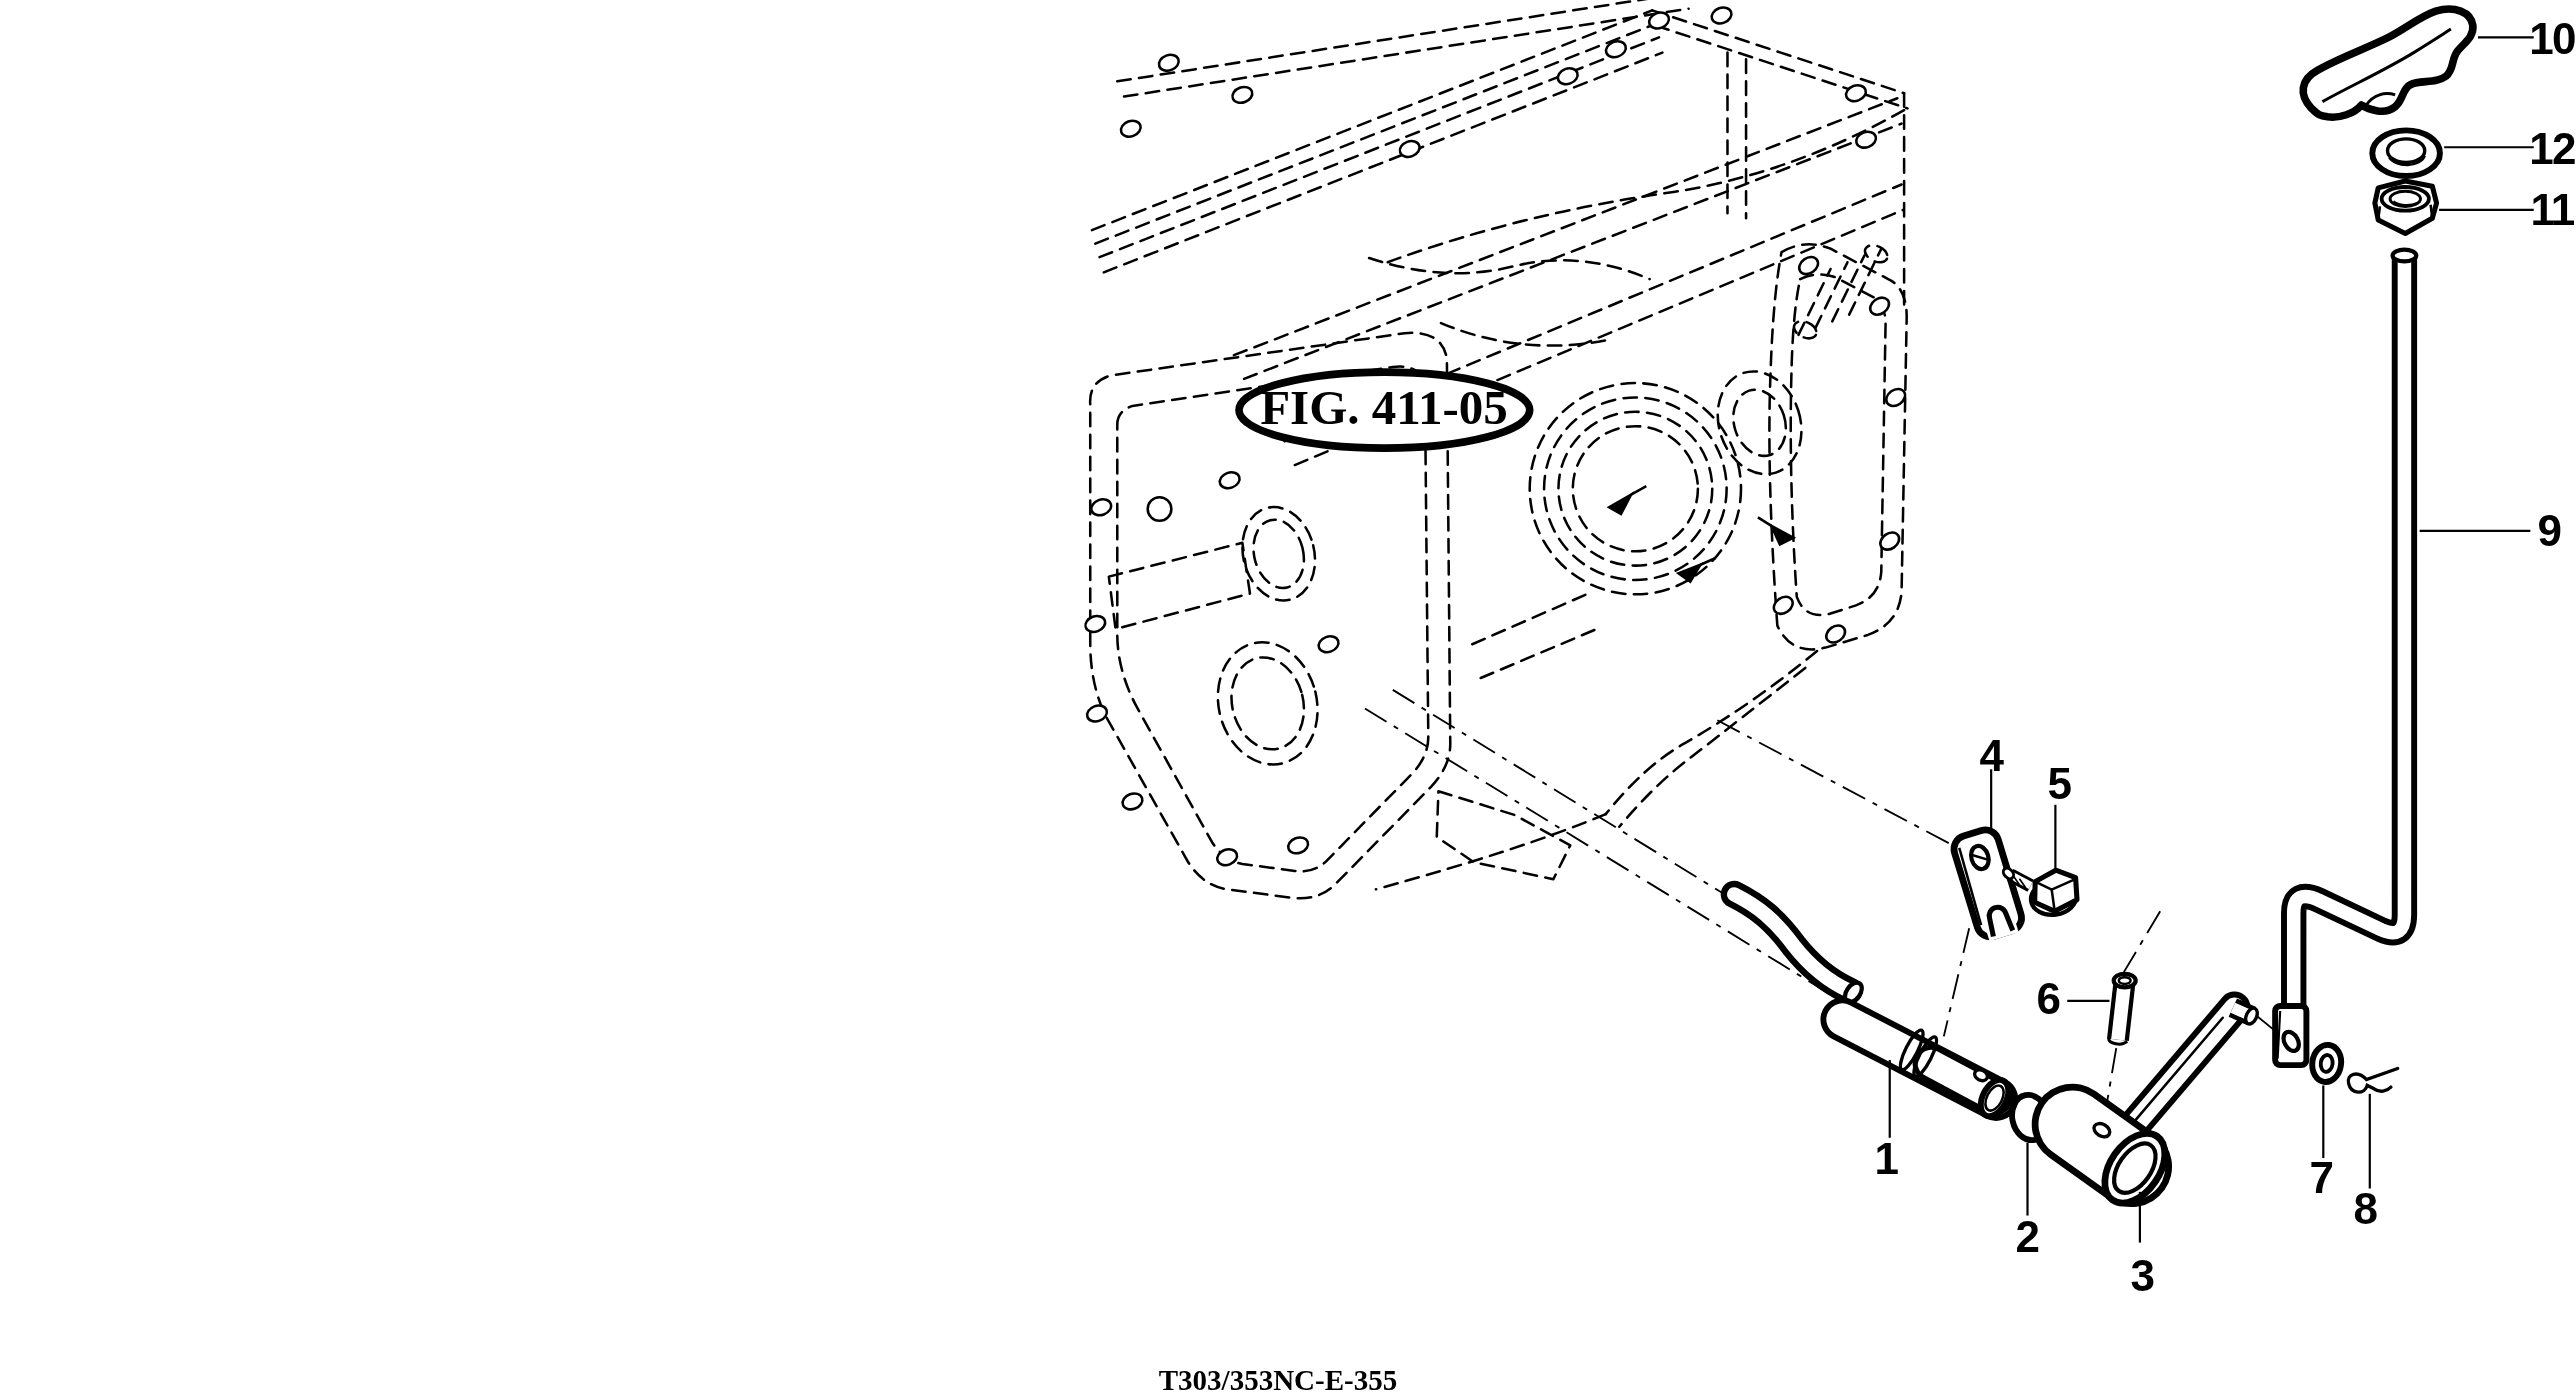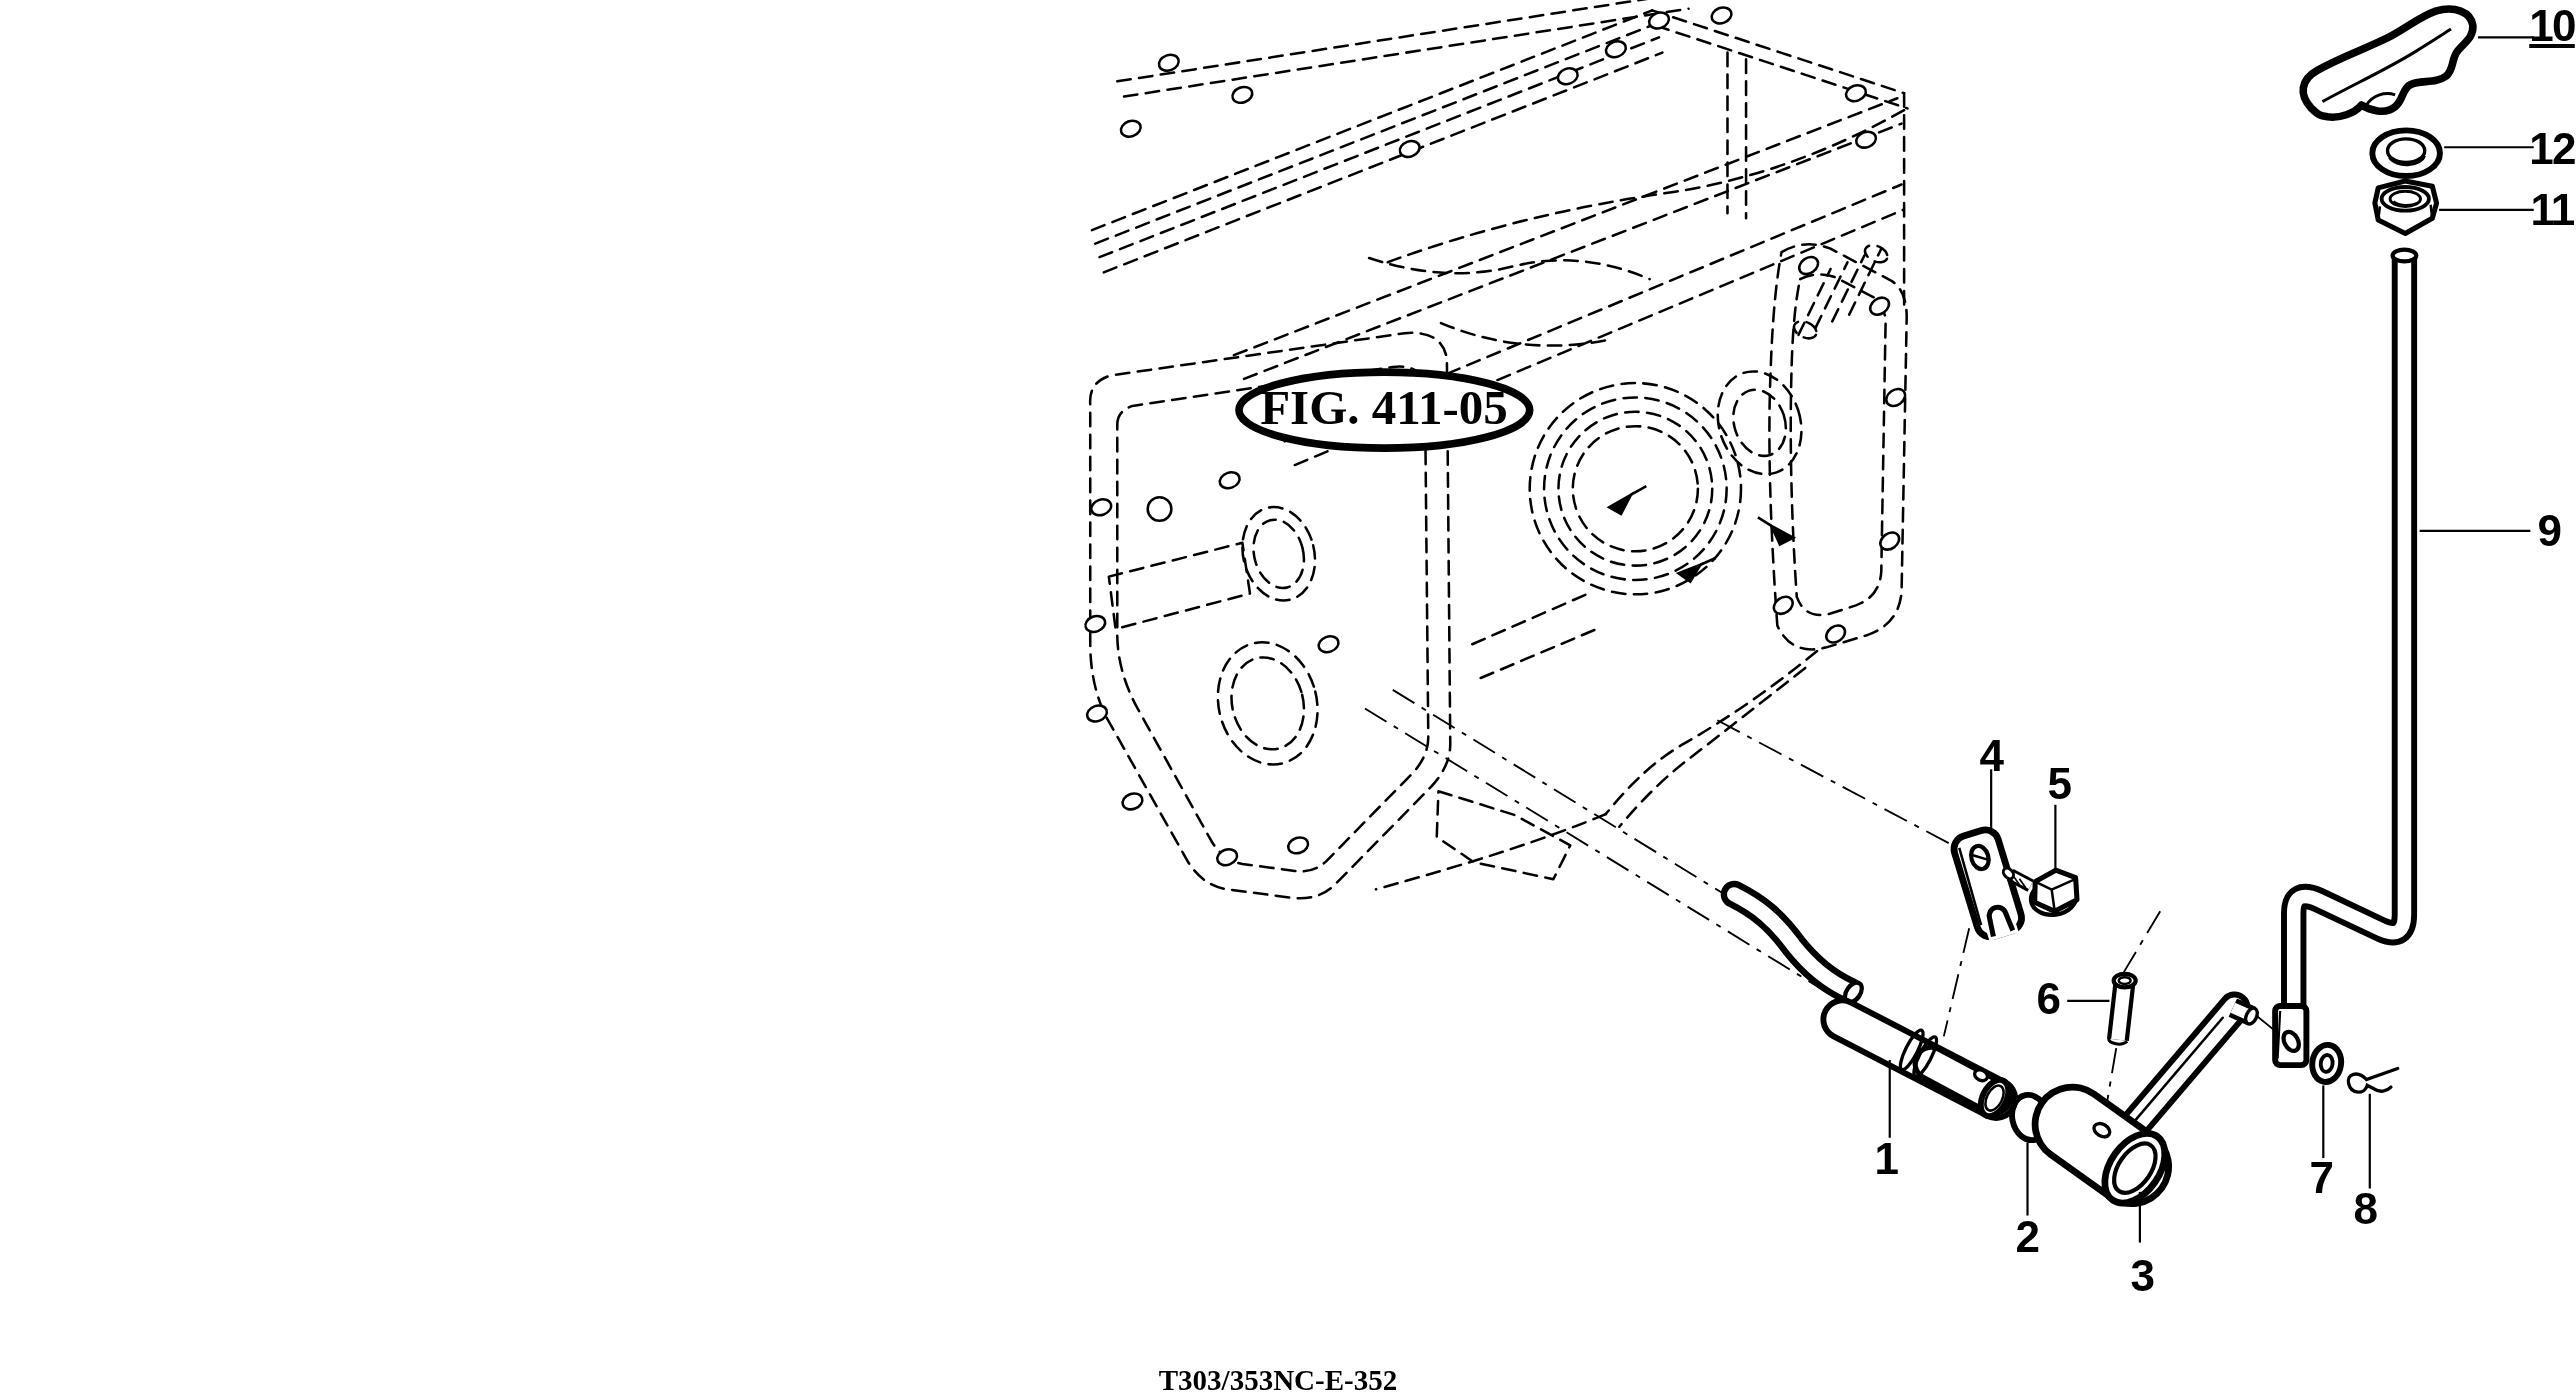--- a/index.html
+++ b/index.html
@@ -249,7 +249,7 @@
   <div class="callout" style="left:2321px;top:1178px;">7</div>
   <div class="callout" style="left:2365px;top:1209px;">8</div>
   <div class="callout" style="left:2549px;top:531px;">9</div>
-  <div class="callout" style="left:2552px;top:26px;text-decoration:underline;">10</div>
+  <div class="callout" style="left:2552px;top:39px;">10</div>
   <div class="callout" style="left:2552px;top:210px;">11</div>
   <div class="callout" style="left:2552px;top:149px;">12</div>
 

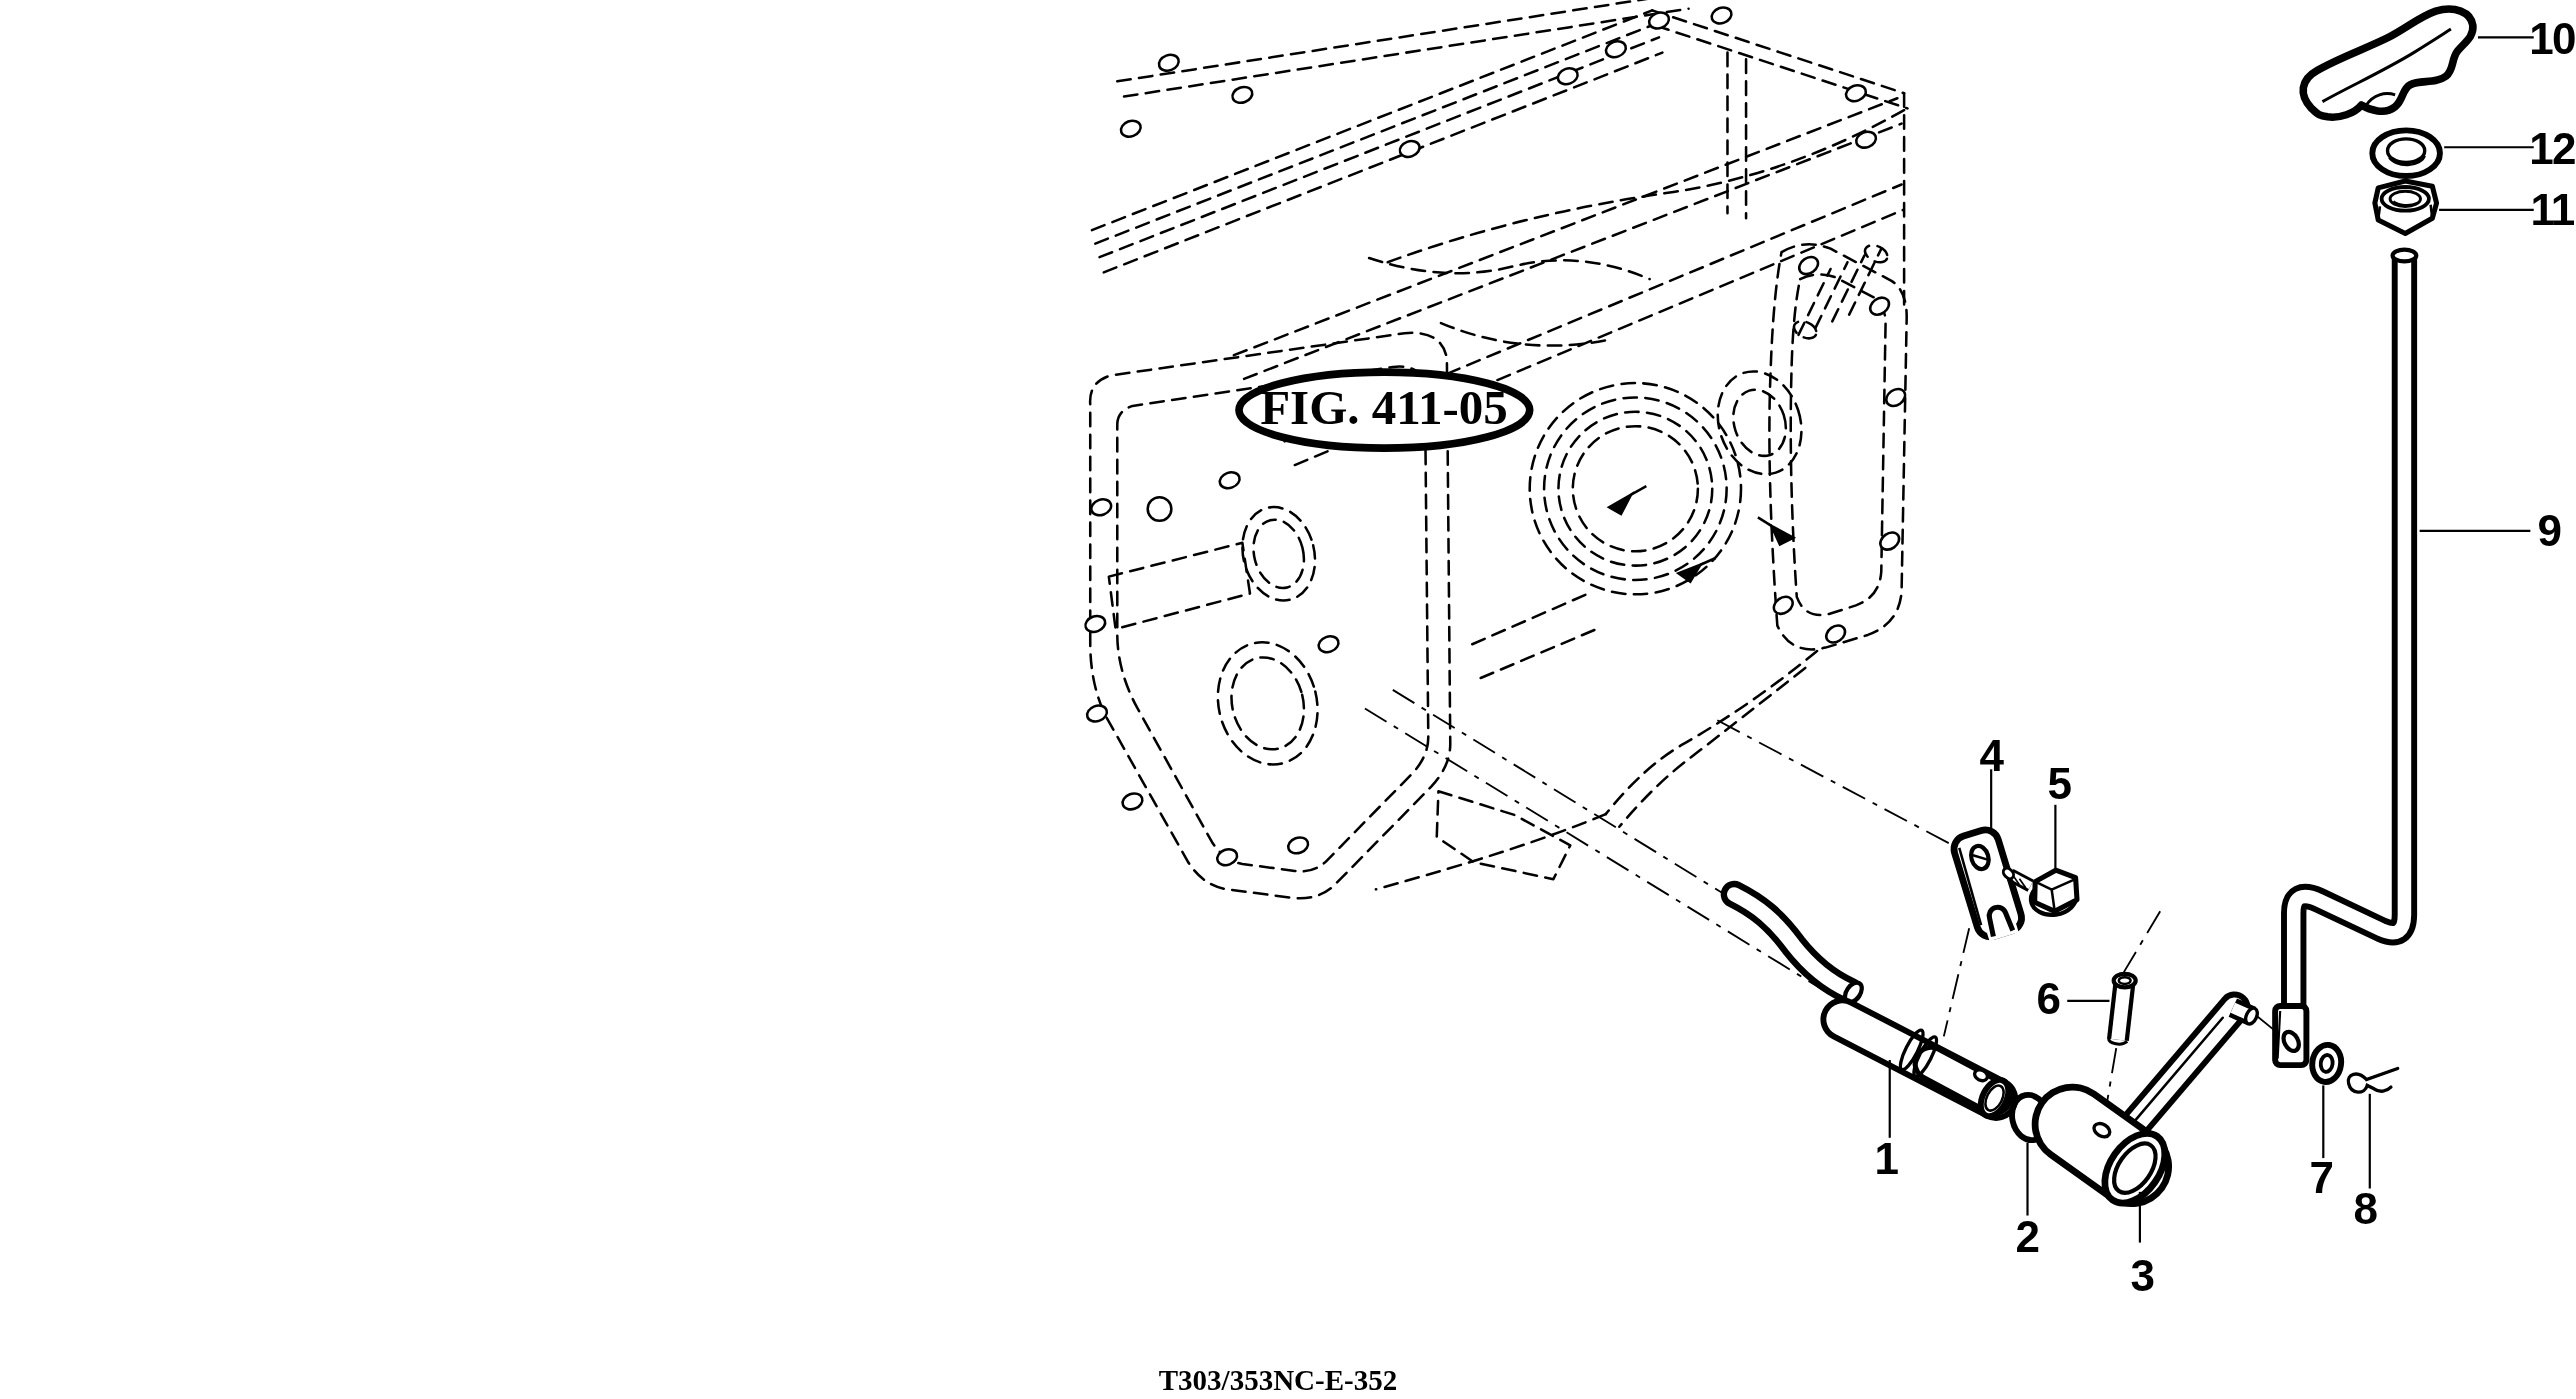--- a/index.html
+++ b/index.html
@@ -253,7 +253,7 @@
   <div class="callout" style="left:2552px;top:210px;">11</div>
   <div class="callout" style="left:2552px;top:149px;">12</div>
 
-  <div class="drawing-code" style="left:1278px;top:1380px;">T303/353NC-E-352</div>
+  <div class="drawing-code" style="left:1278px;top:1380px;">T303/353NC-E-355</div>
 
 </div>
 

